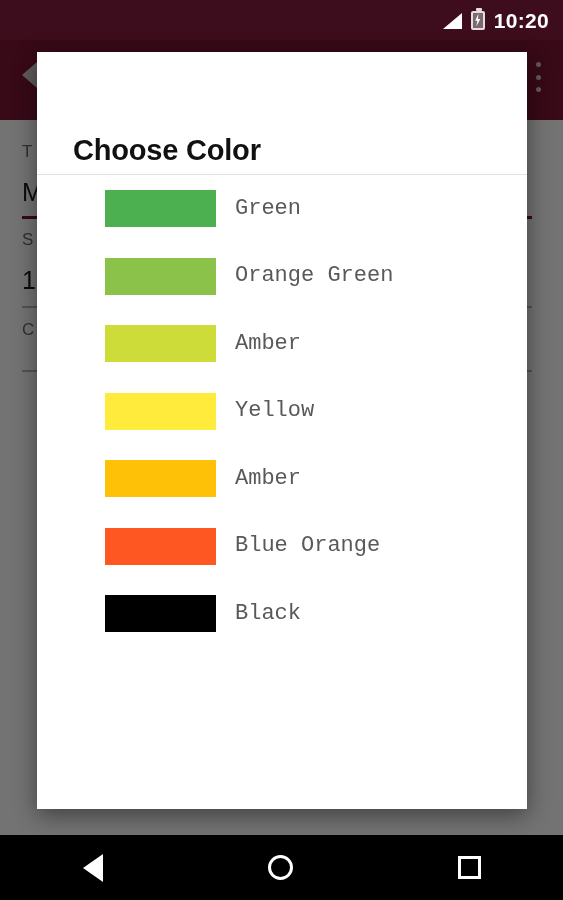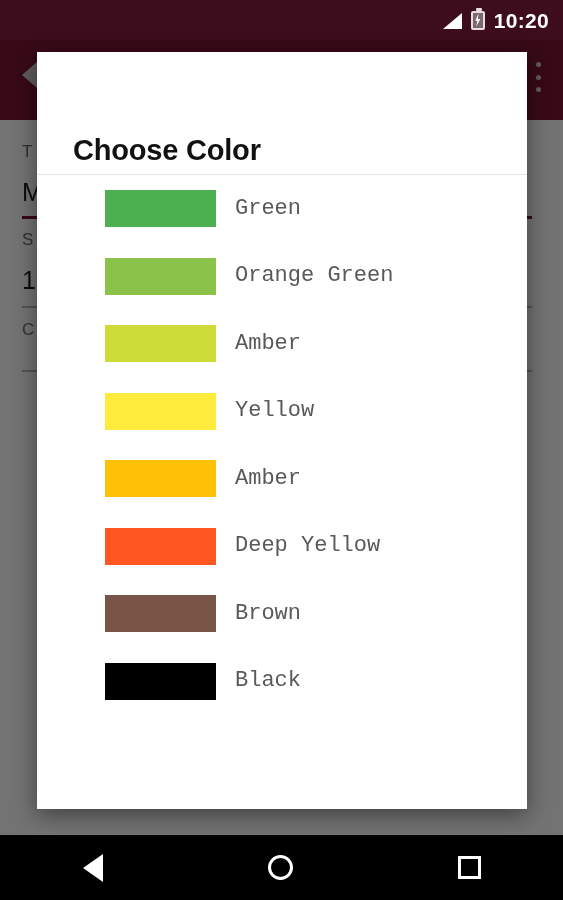--- a/index.html
+++ b/index.html
@@ -175,7 +175,7 @@
         </div>
         <div class="color-row">
           <div class="swatch" style="background: rgb(255, 87, 34);"></div>
-          <div class="color-label">Deep Yellow</div>
+          <div class="color-label">Blue Orange</div>
         </div>
         <div class="color-row">
           <div class="swatch" style="background: rgb(121, 85, 72);"></div>

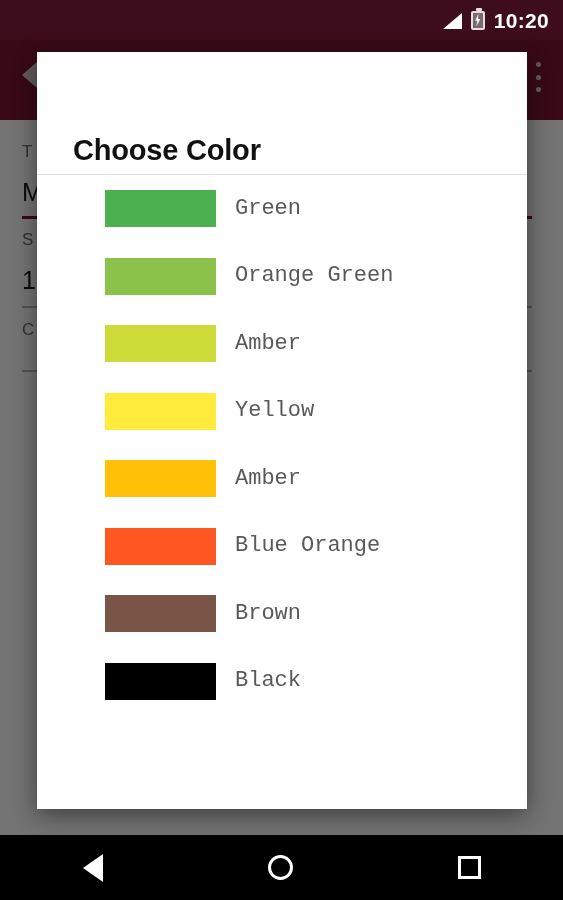--- a/index.html
+++ b/index.html
@@ -178,10 +178,6 @@
           <div class="color-label">Blue Orange</div>
         </div>
         <div class="color-row">
-          <div class="swatch" style="background: rgb(121, 85, 72);"></div>
-          <div class="color-label">Brown</div>
-        </div>
-        <div class="color-row">
           <div class="swatch" style="background: rgb(0, 0, 0);"></div>
           <div class="color-label">Black</div>
         </div>

